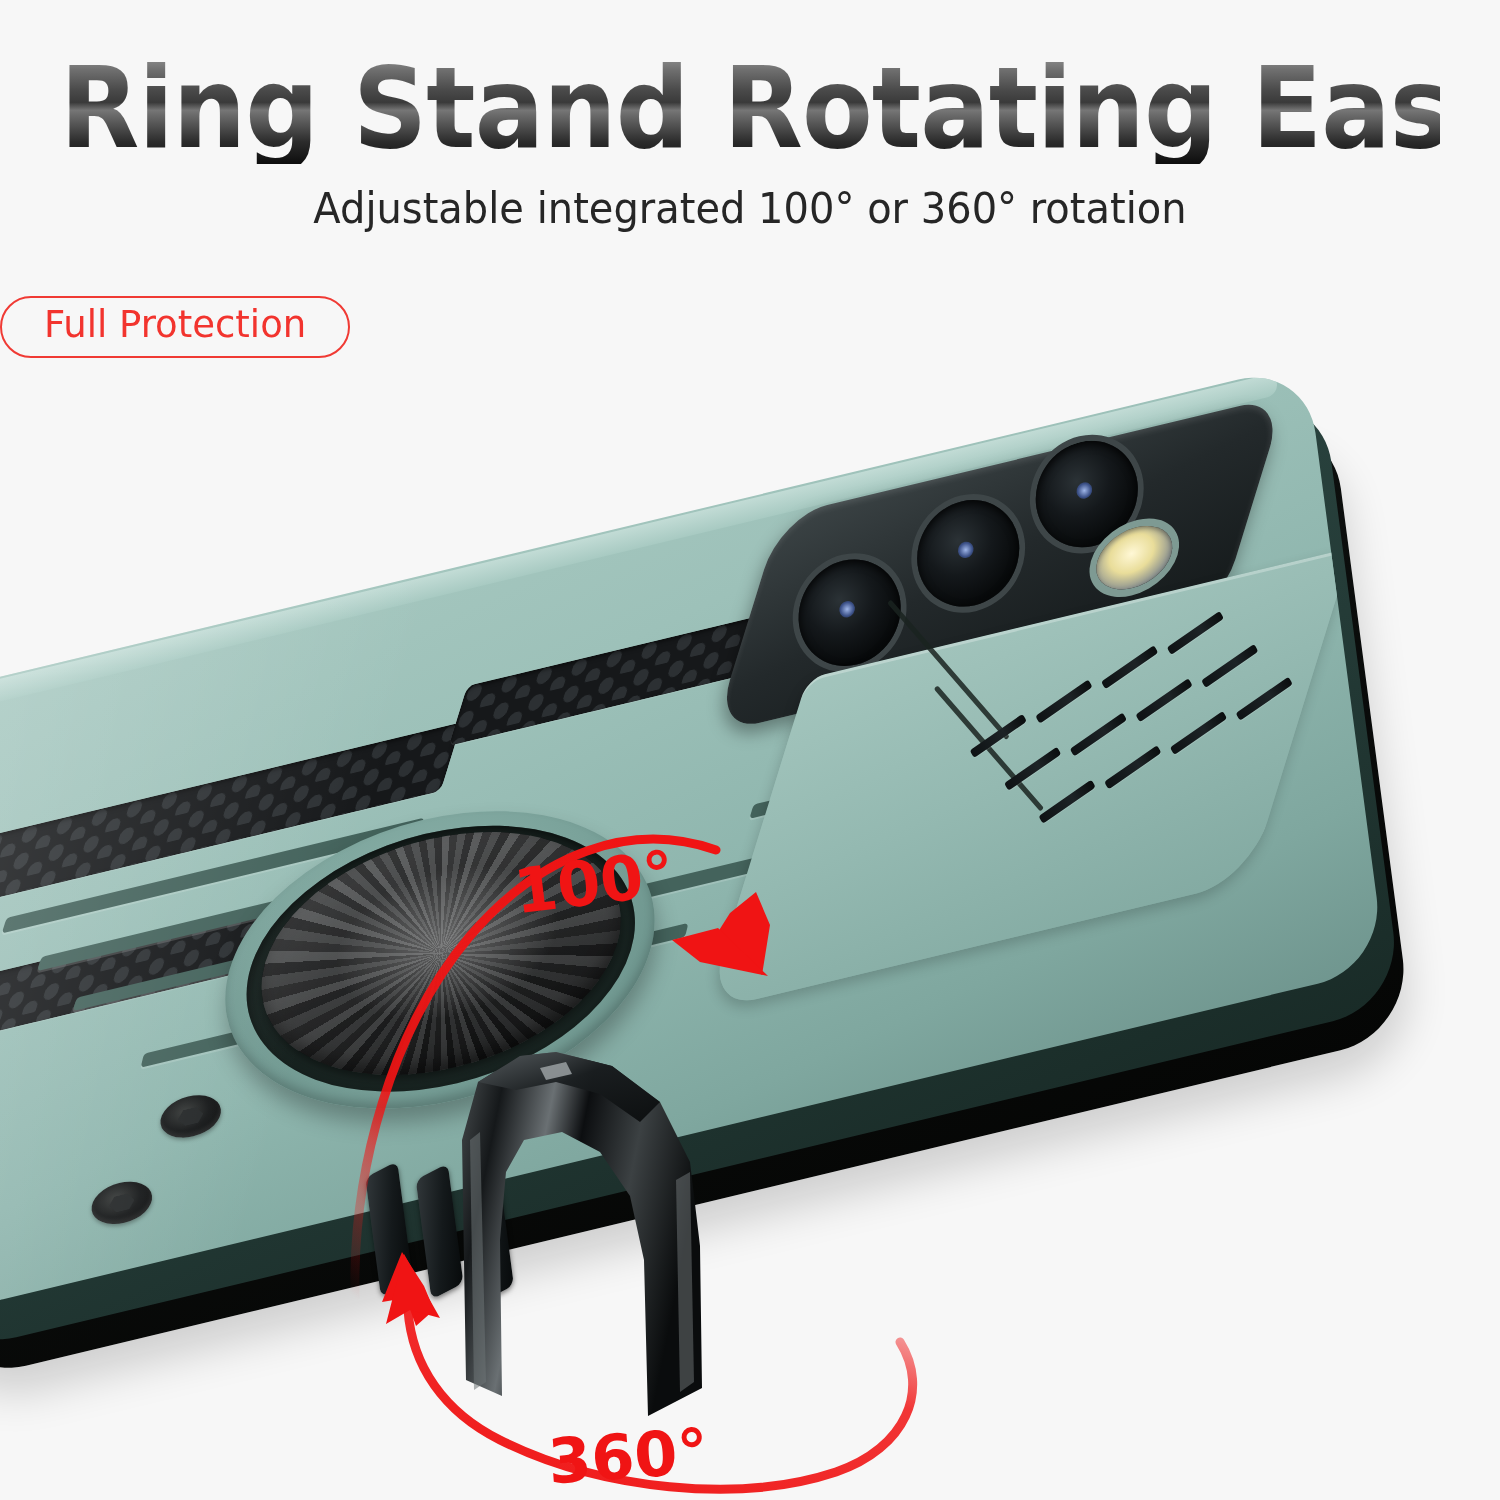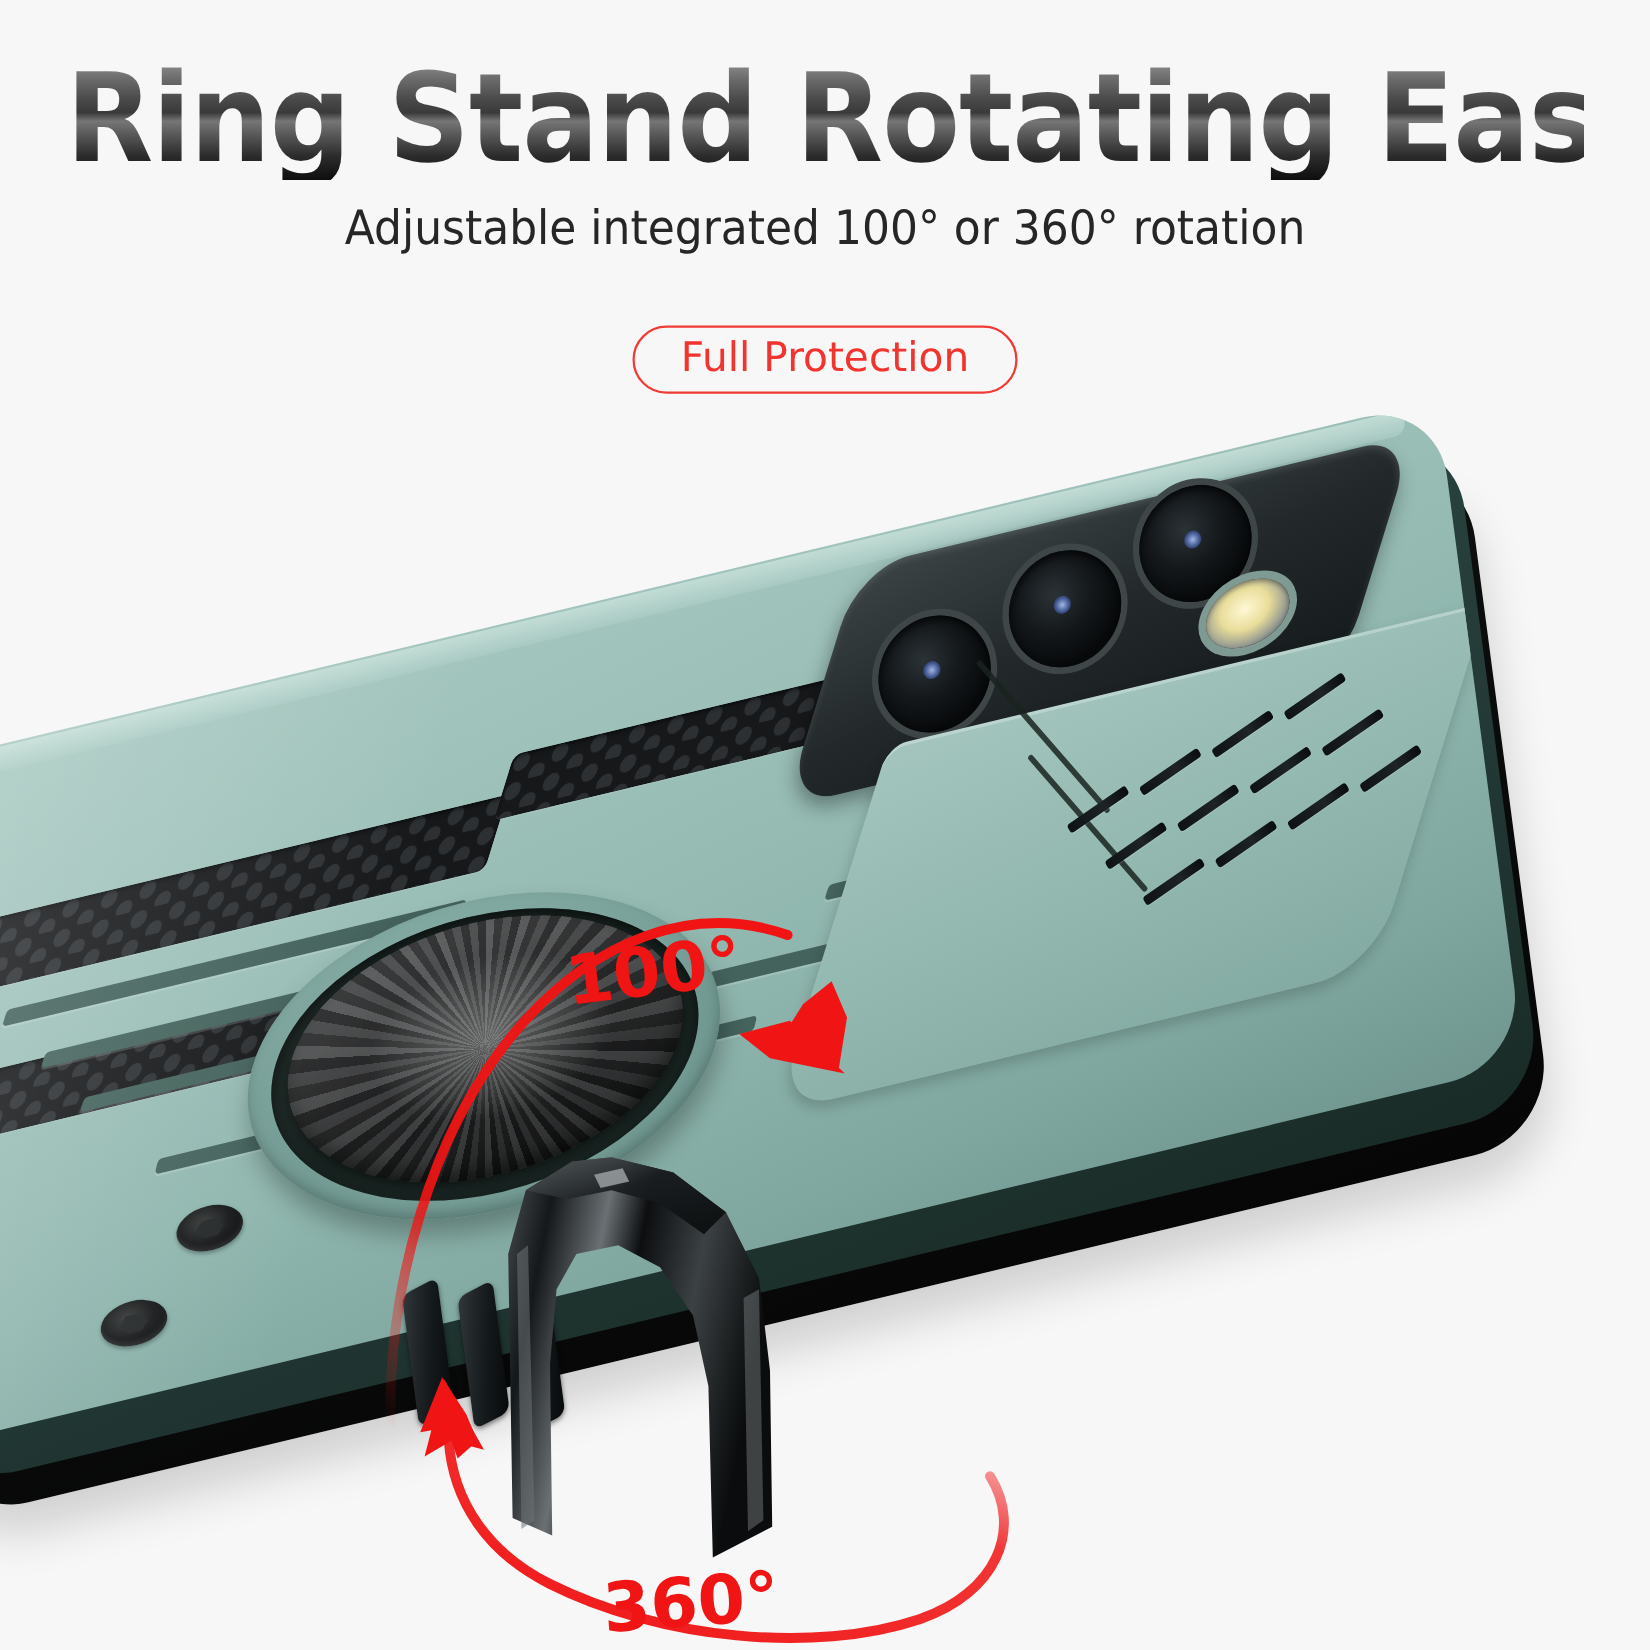--- a/index.html
+++ b/index.html
@@ -65,7 +65,7 @@
   }
   .badge-wrap{
     position:absolute; left:0; top:296px; width:1500px;
-    display:flex; justify-content:center;
+    display:flex; 
   }
   .badge{
     display:inline-block;

